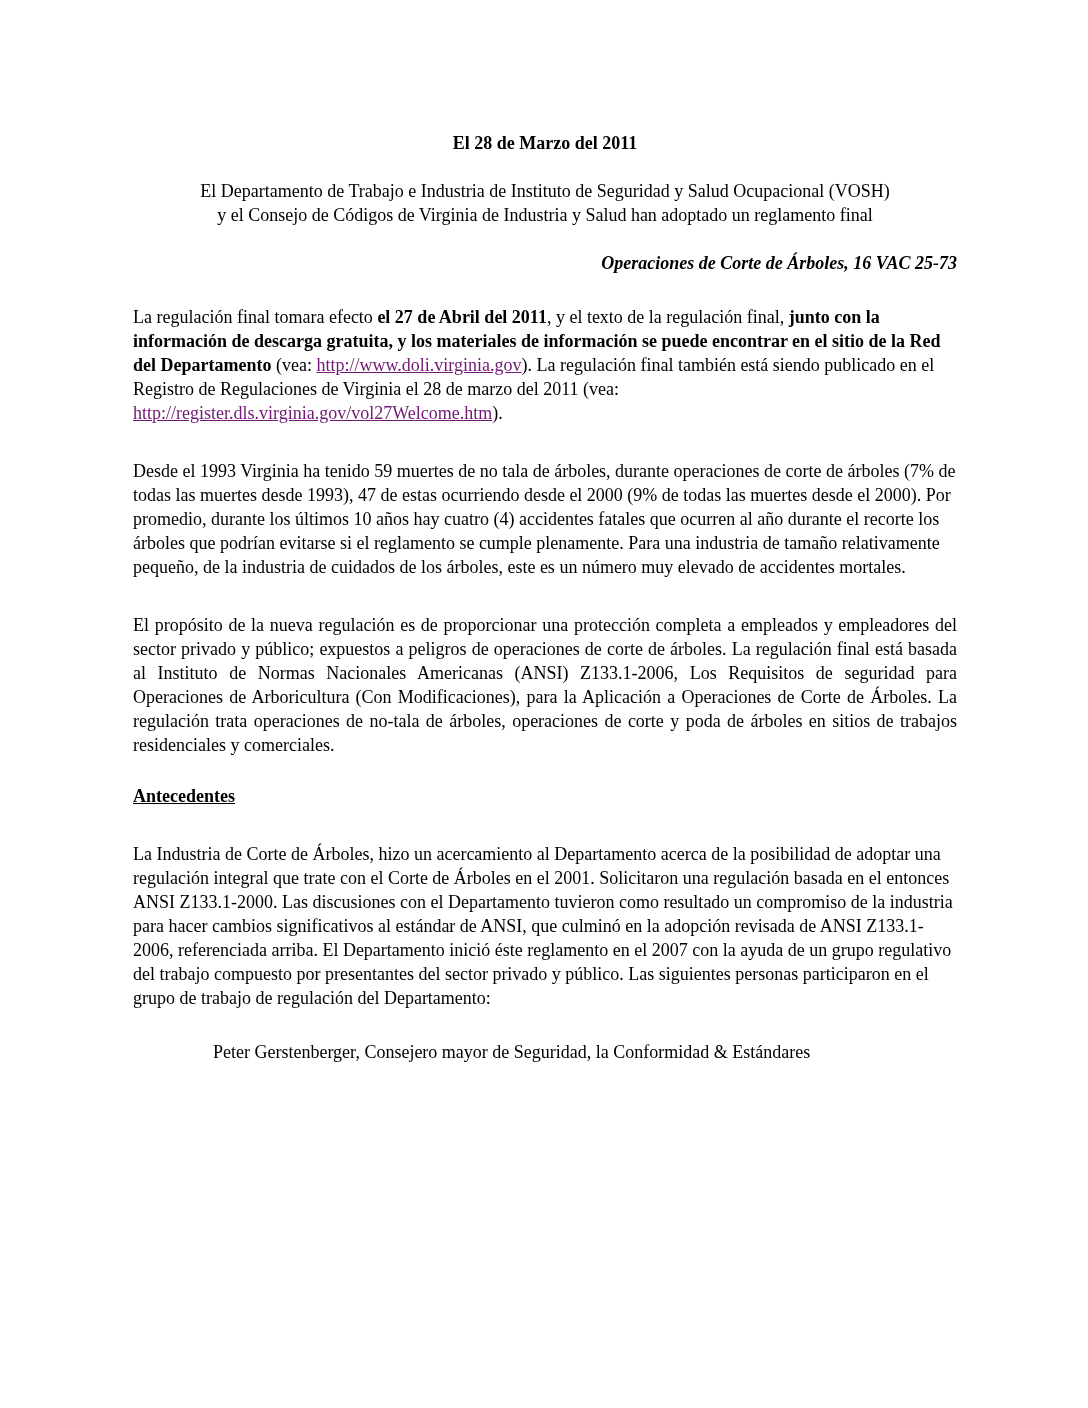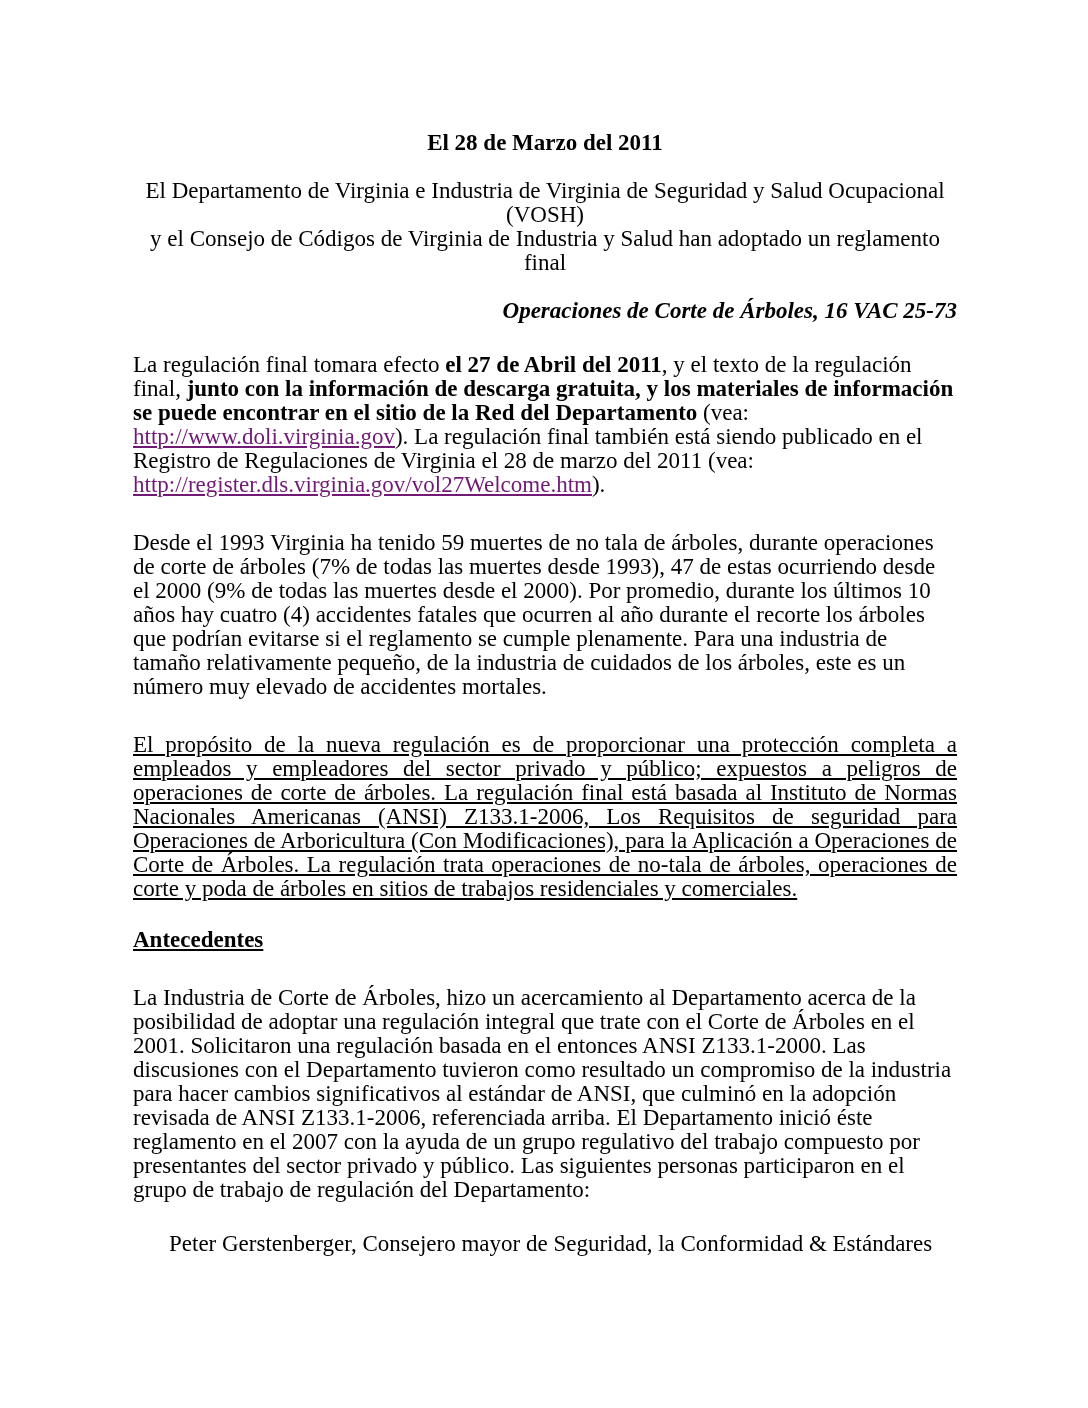--- a/index.html
+++ b/index.html
@@ -14,7 +14,7 @@
     background: #ffffff;
     color: #000000;
     font-family: "Liberation Serif", "DejaVu Serif", serif;
-    font-size: 23px;
+    font-size: 18px;
     line-height: 24px;
     box-sizing: border-box;
     padding: 131px 131px 0 133px;

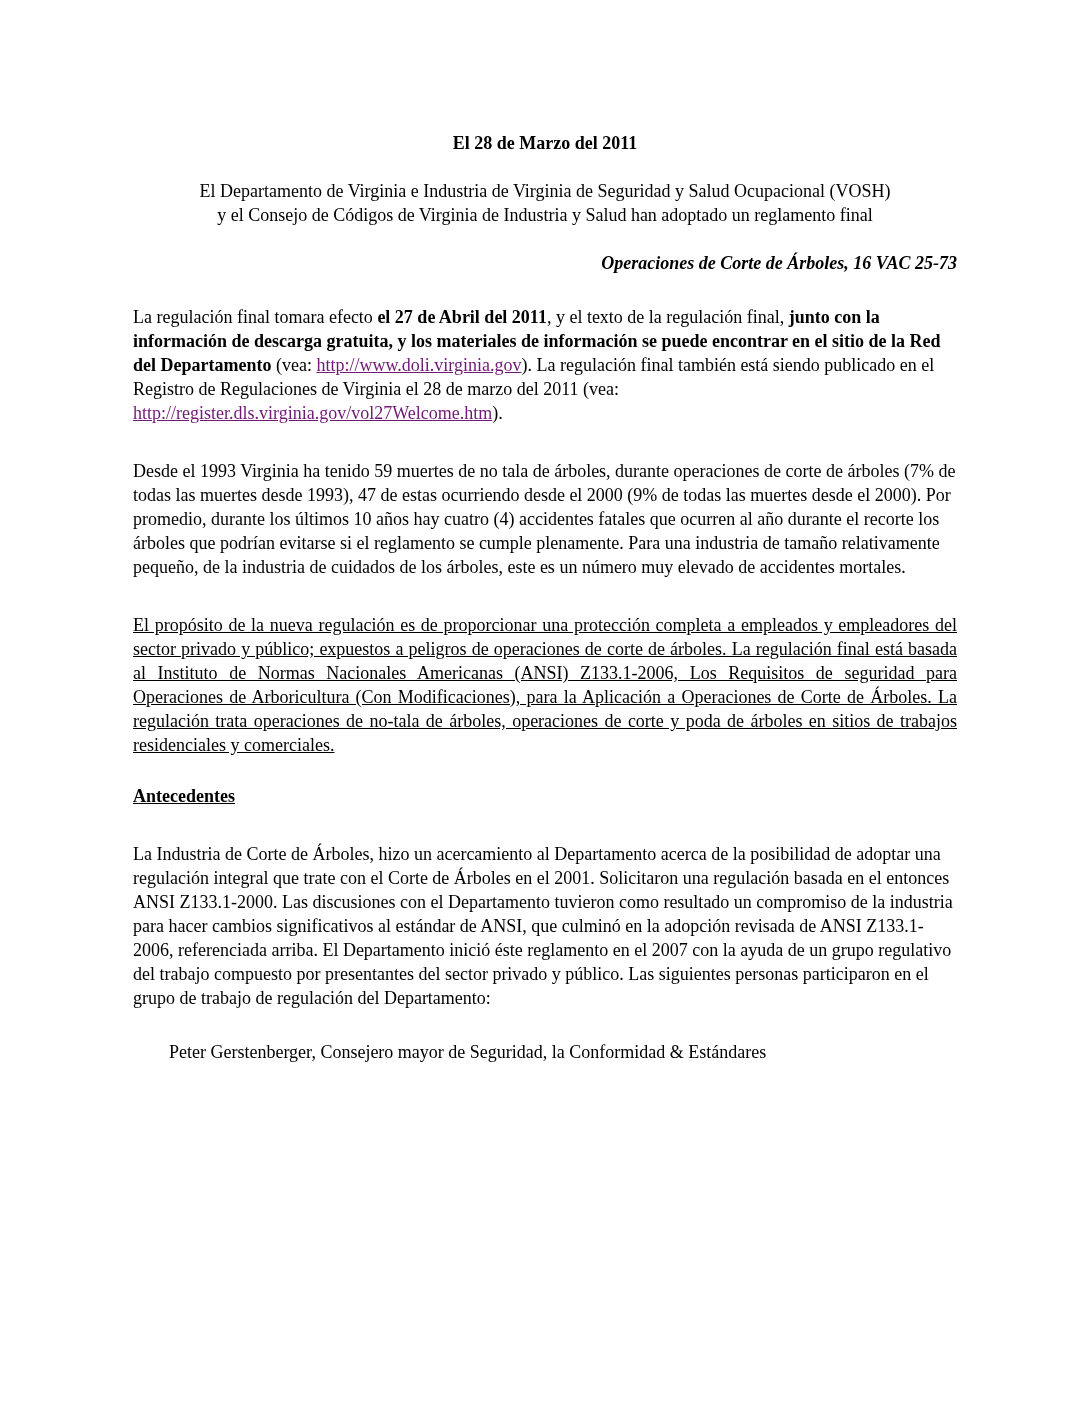--- a/index.html
+++ b/index.html
@@ -68,7 +68,7 @@
 
 
   <div class="intro-paragraph">
-      <div>El Departamento de Virginia e Industria de Virginia de Seguridad y Salud Ocupacional (VOSH)</div>
+      <div>El Departamento de Trabajo e Industria de Instituto de Seguridad y Salud Ocupacional (VOSH)</div>
       <div>y el Consejo de Códigos de Virginia de Industria y Salud  han adoptado un reglamento final</div>
     </div>
 

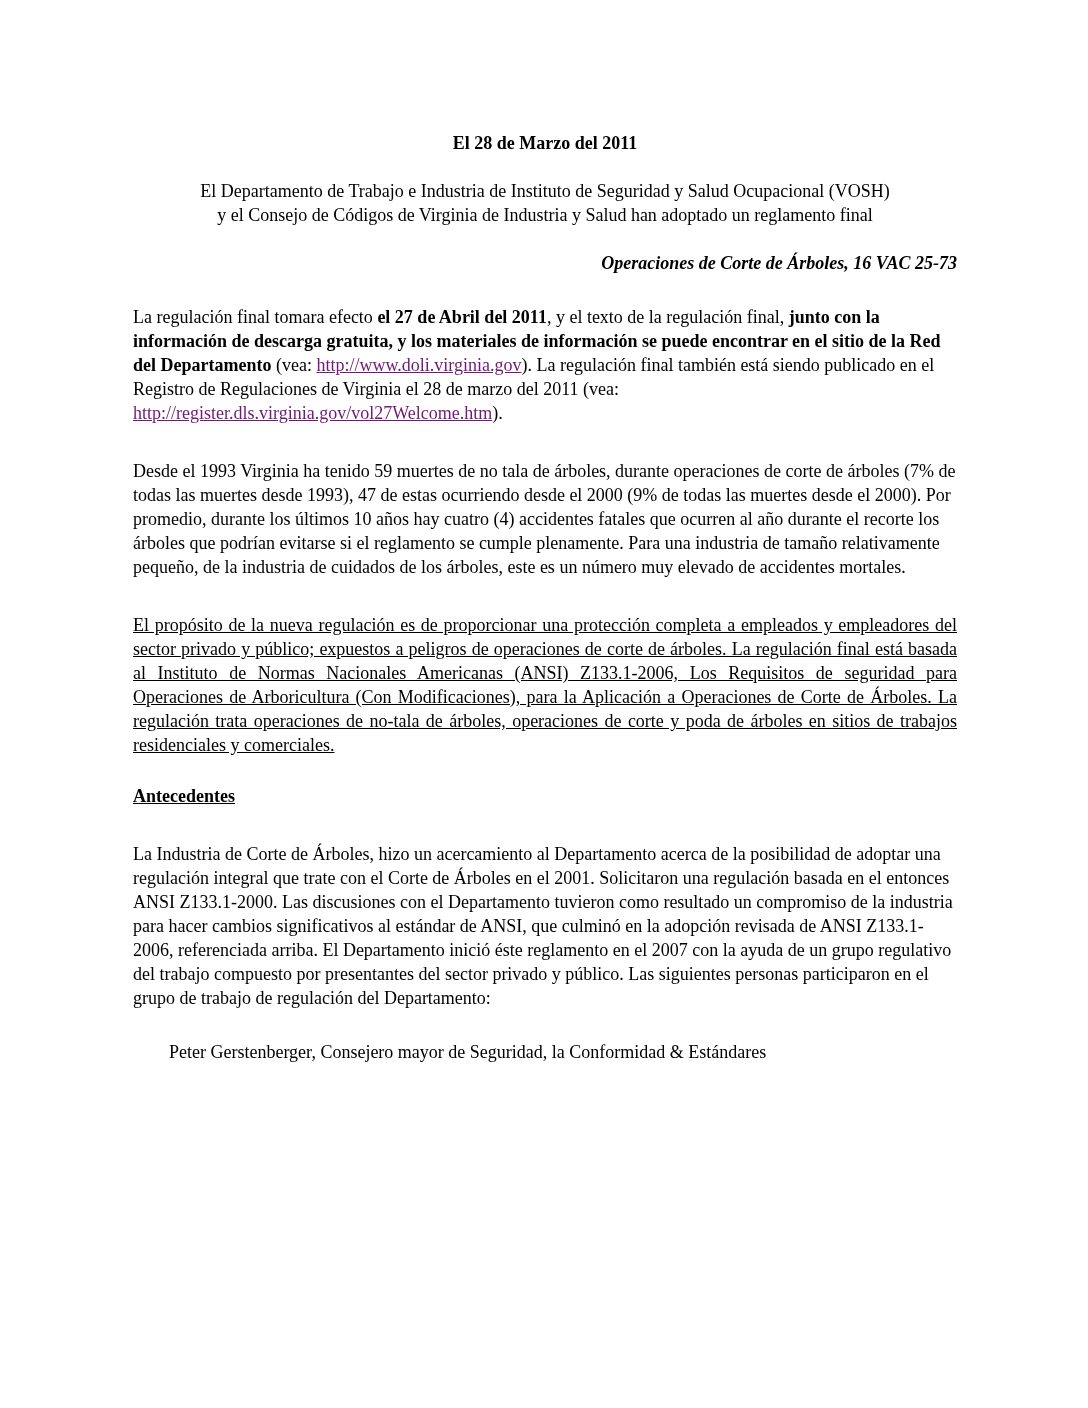--- a/index.html
+++ b/index.html
@@ -20,7 +20,7 @@
     padding: 131px 131px 0 133px;
     overflow: hidden;
   }
-  .justify { text-align: justify; text-decoration: underline; }
+  .justify { text-align: justify; }
   .bold    { font-weight: bold; }
   .date-line {
     font-weight: bold;

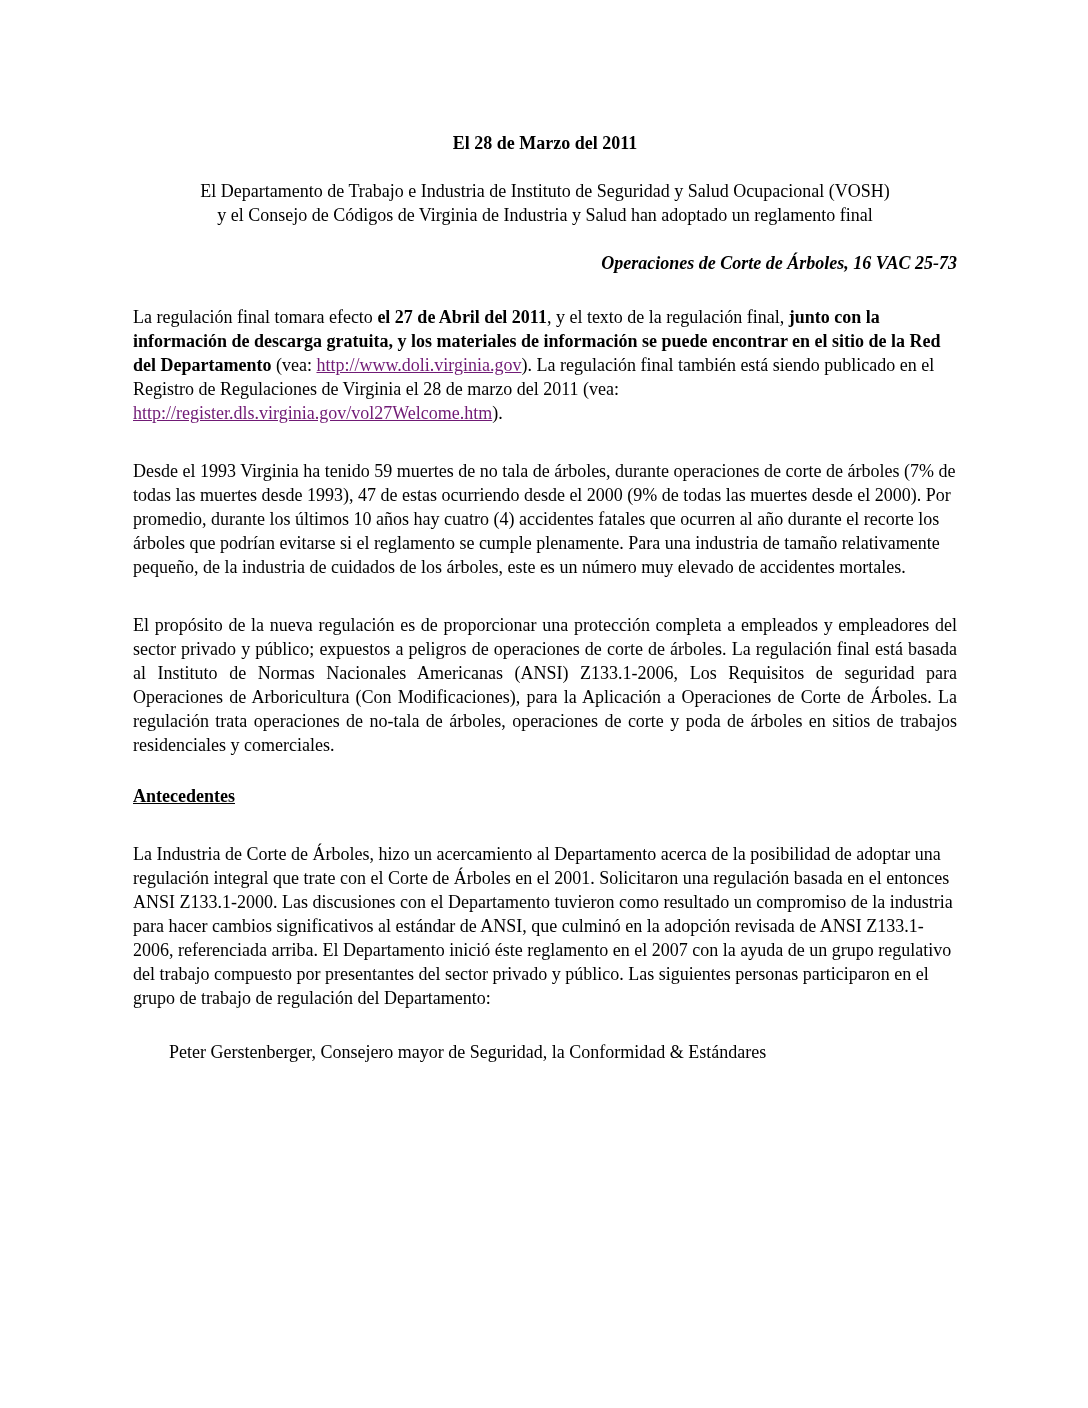--- a/index.html
+++ b/index.html
@@ -56,7 +56,7 @@
   }
   .participant-line {
     margin-top: 30px;
-    margin-left: 36px;
+    margin-left: 80px;
   }
 </style>
 </head>

